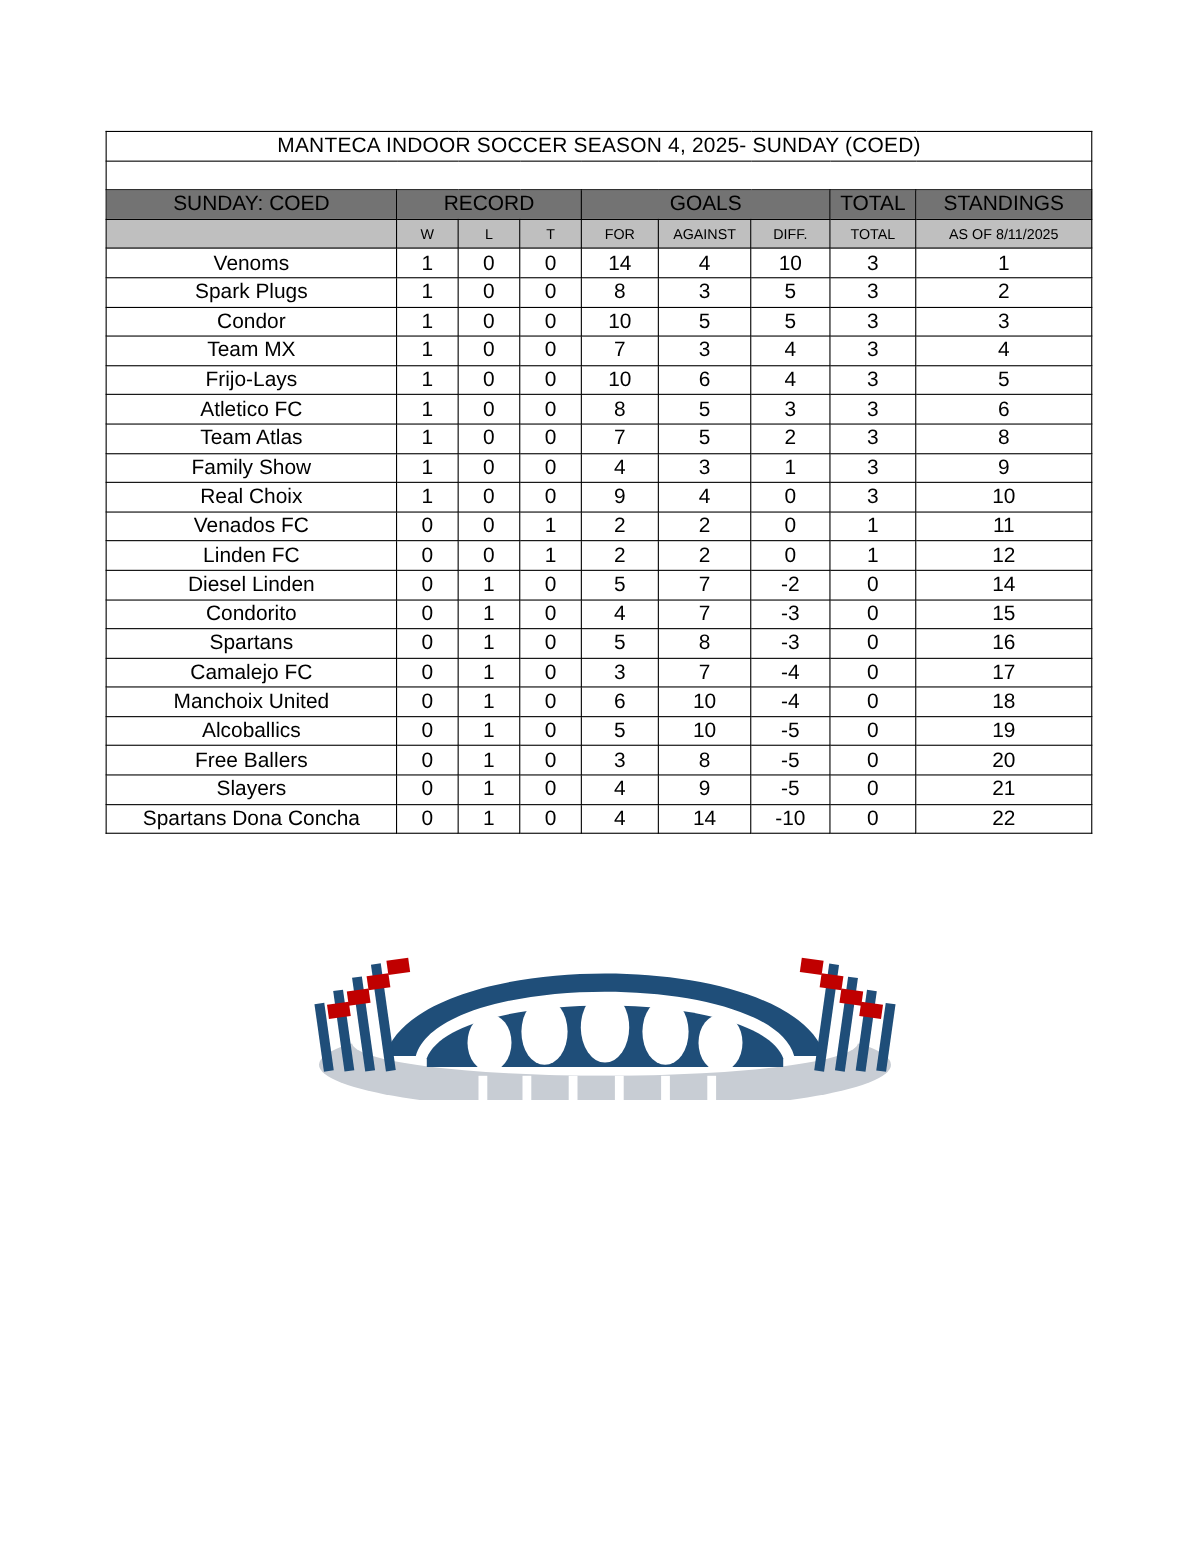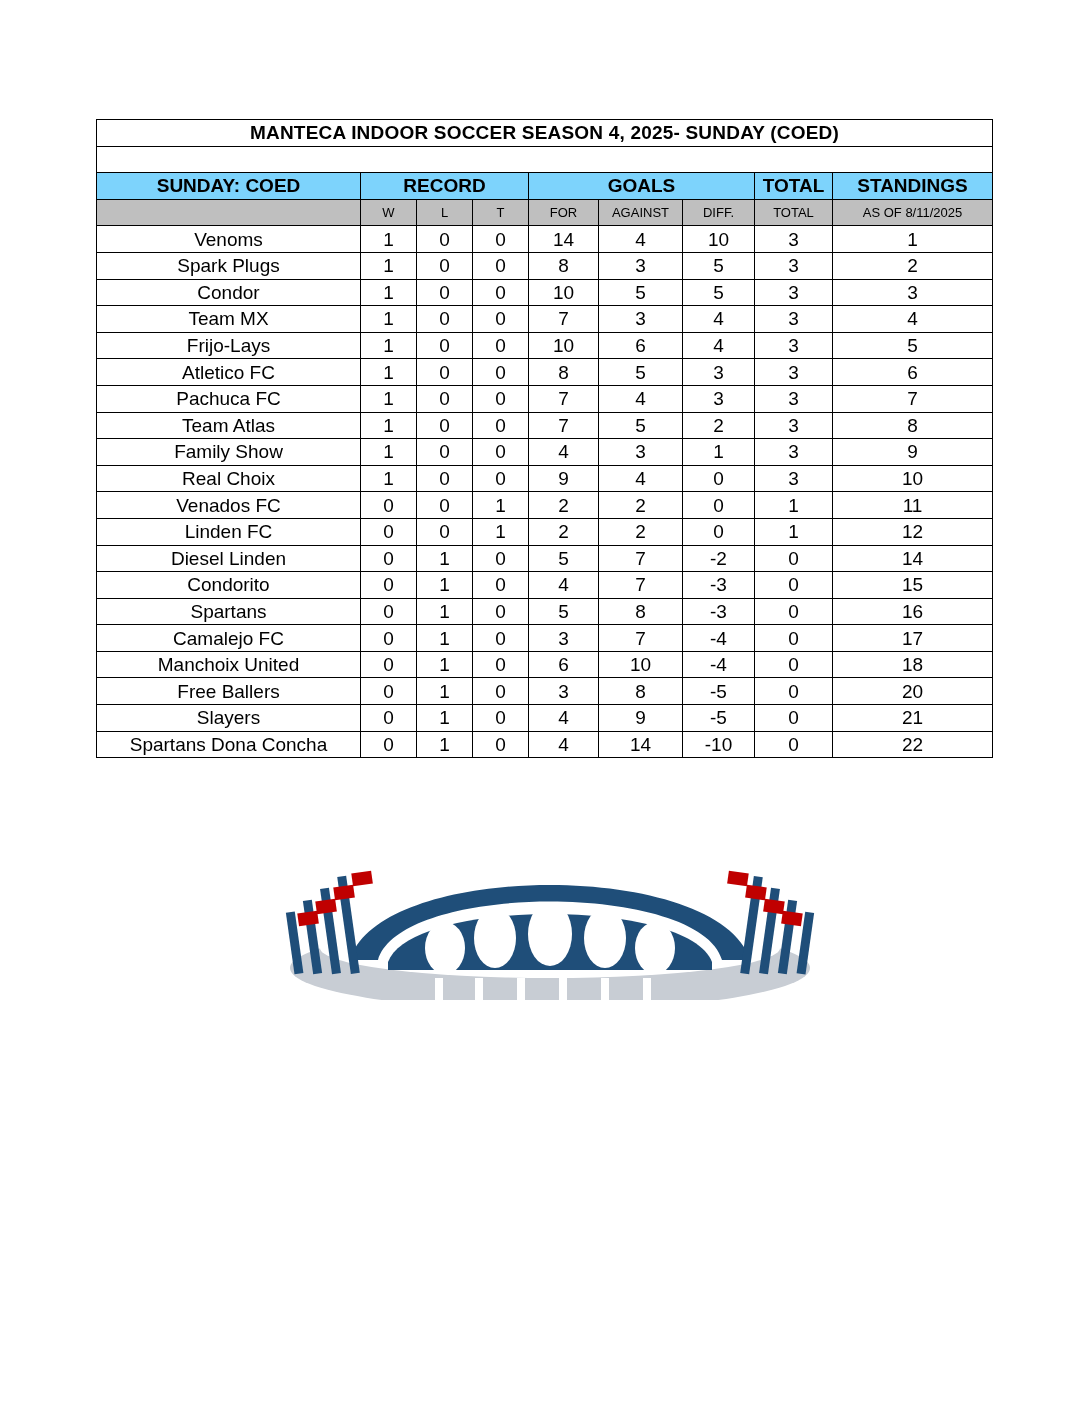--- a/index.html
+++ b/index.html
@@ -60,7 +60,7 @@
   col.c-stand  { width: 160px; }
 
   .title-row td {
-    font-weight: bold;
+    font-weight: normal;
     font-size: 17px;
     letter-spacing: 0.2px;
     height: 30px;

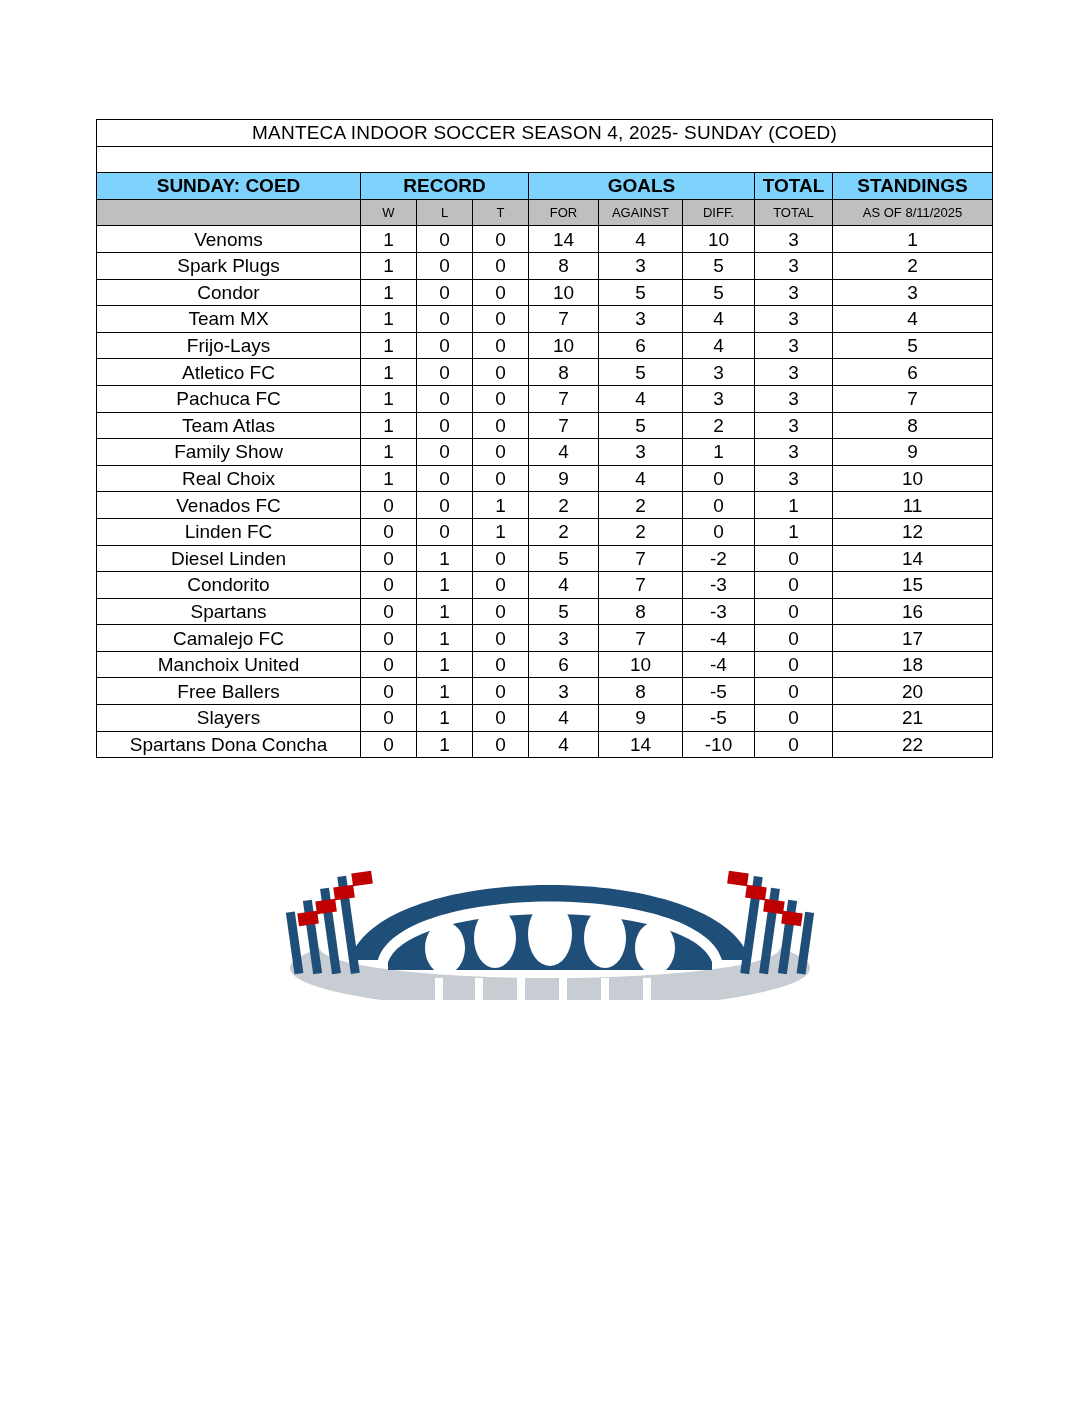--- a/index.html
+++ b/index.html
@@ -75,10 +75,10 @@
   }
 
   .yellow-row td {
-    background: #7dd3fc;
+    background: #737373;
     font-size: 25px;
     height: 31px;
-    font-weight: bold;
+    font-weight: normal;
   }
 
   .gray-row td {

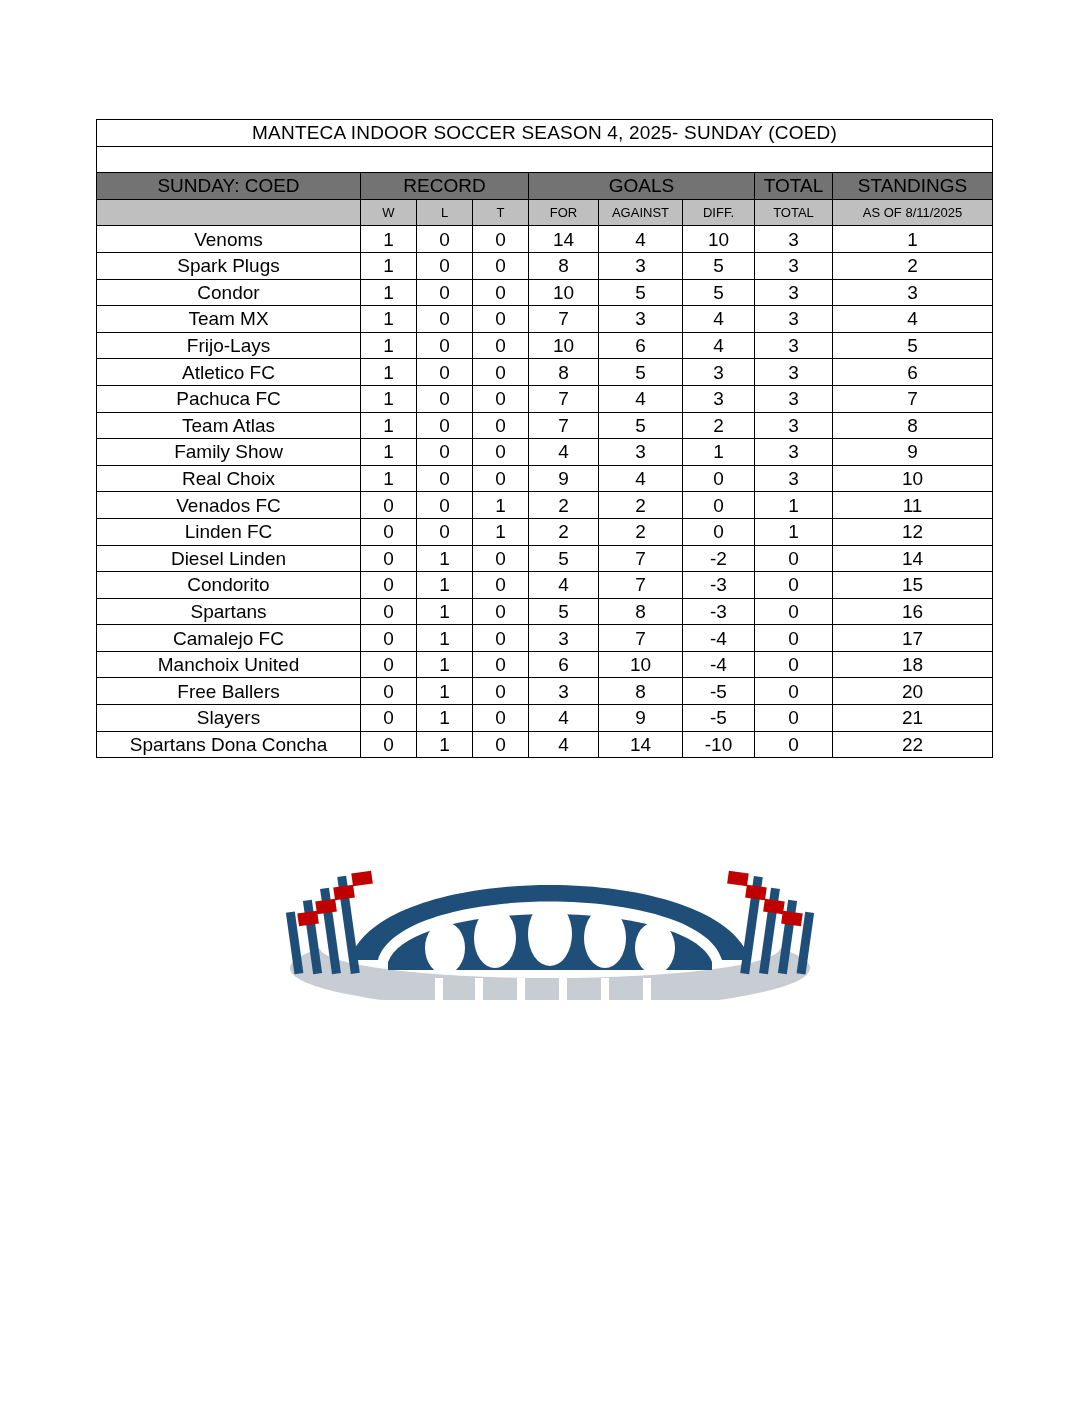--- a/index.html
+++ b/index.html
@@ -220,17 +220,6 @@
           <td class="num-cell">6</td>
         </tr>
         <tr>
-          <td class="team-cell">Pachuca FC</td>
-          <td class="num-cell">1</td>
-          <td class="num-cell">0</td>
-          <td class="num-cell">0</td>
-          <td class="num-cell">7</td>
-          <td class="num-cell">4</td>
-          <td class="num-cell">3</td>
-          <td class="num-cell">3</td>
-          <td class="num-cell">7</td>
-        </tr>
-        <tr>
           <td class="team-cell">Team Atlas</td>
           <td class="num-cell">1</td>
           <td class="num-cell">0</td>

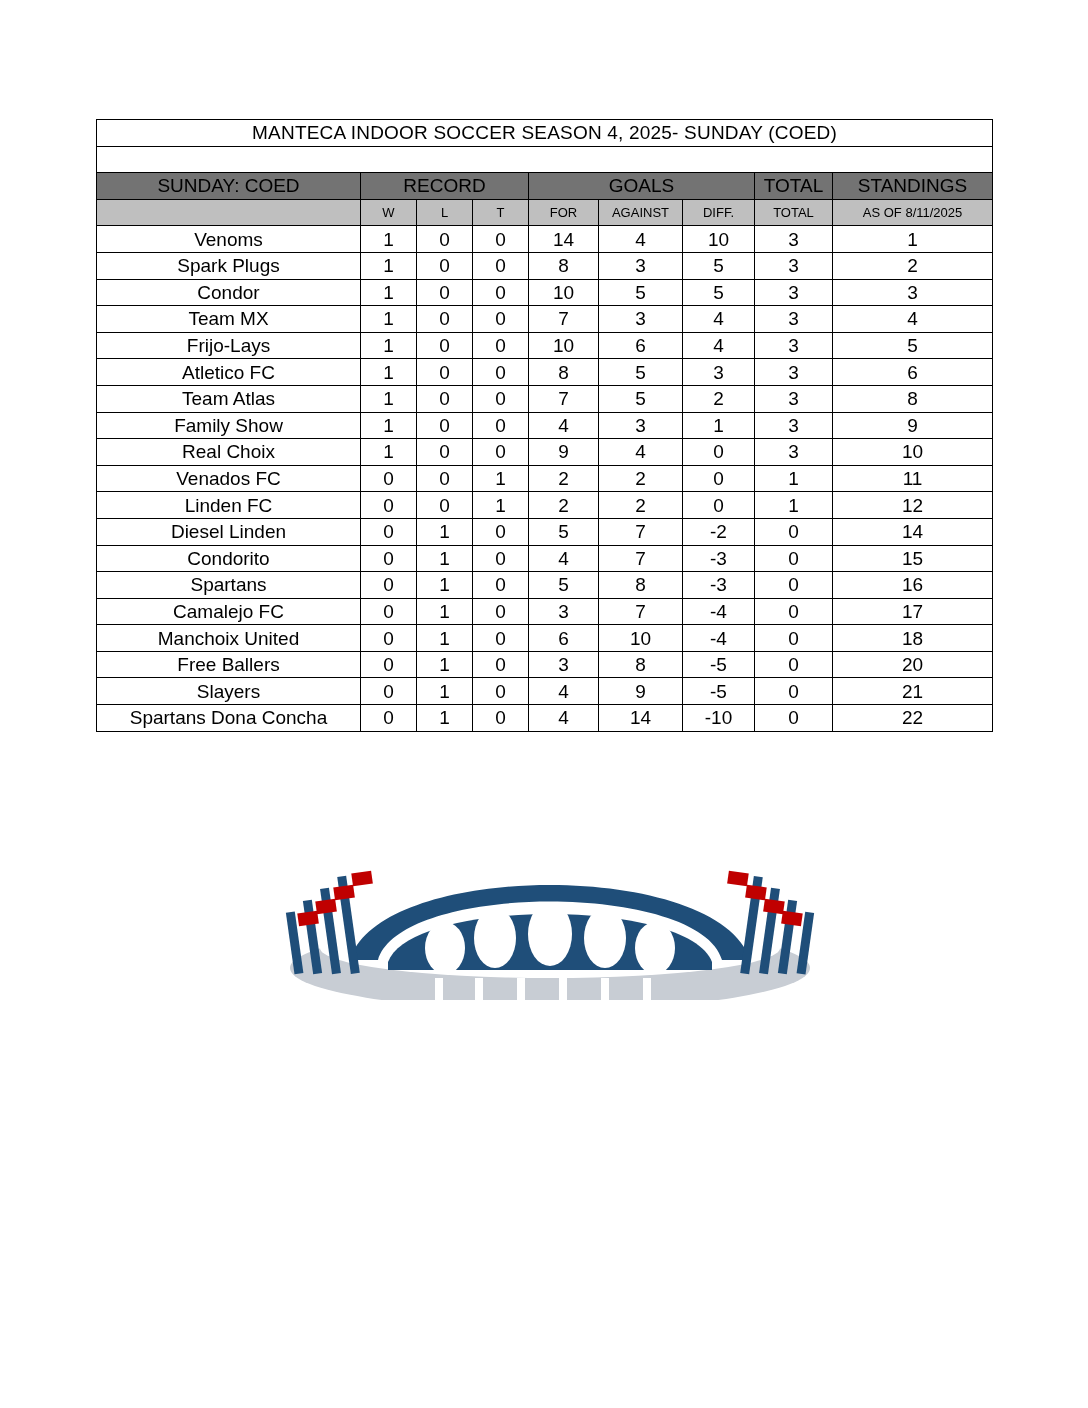--- a/index.html
+++ b/index.html
@@ -330,6 +330,17 @@
           <td class="num-cell">18</td>
         </tr>
         <tr>
+          <td class="team-cell">Alcoballics</td>
+          <td class="num-cell">0</td>
+          <td class="num-cell">1</td>
+          <td class="num-cell">0</td>
+          <td class="num-cell">5</td>
+          <td class="num-cell">10</td>
+          <td class="num-cell">-5</td>
+          <td class="num-cell">0</td>
+          <td class="num-cell">19</td>
+        </tr>
+        <tr>
           <td class="team-cell">Free Ballers</td>
           <td class="num-cell">0</td>
           <td class="num-cell">1</td>

